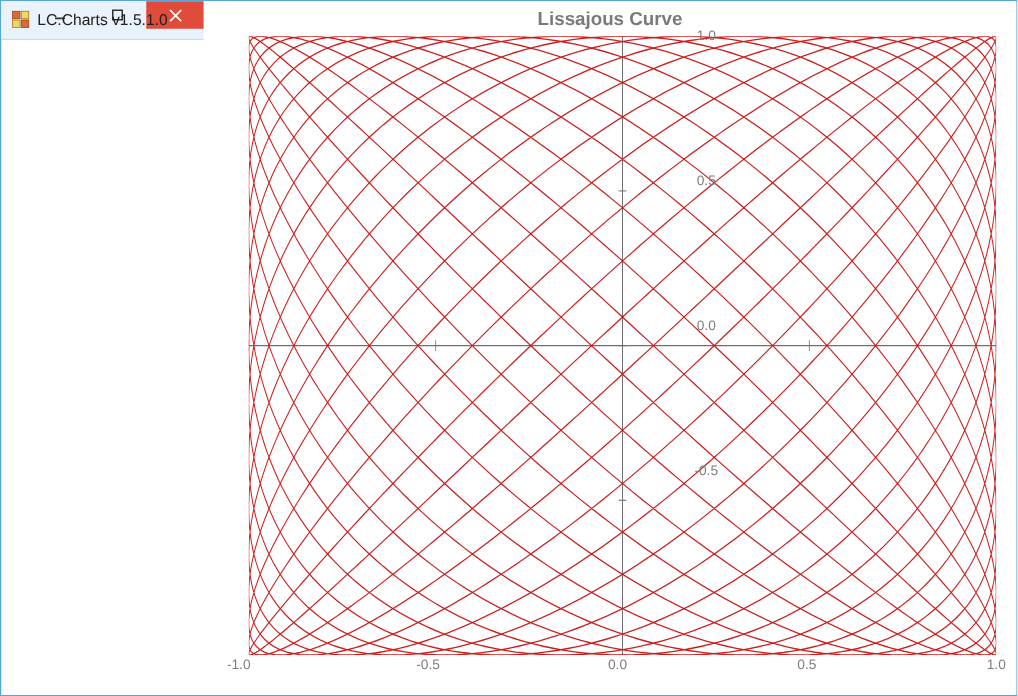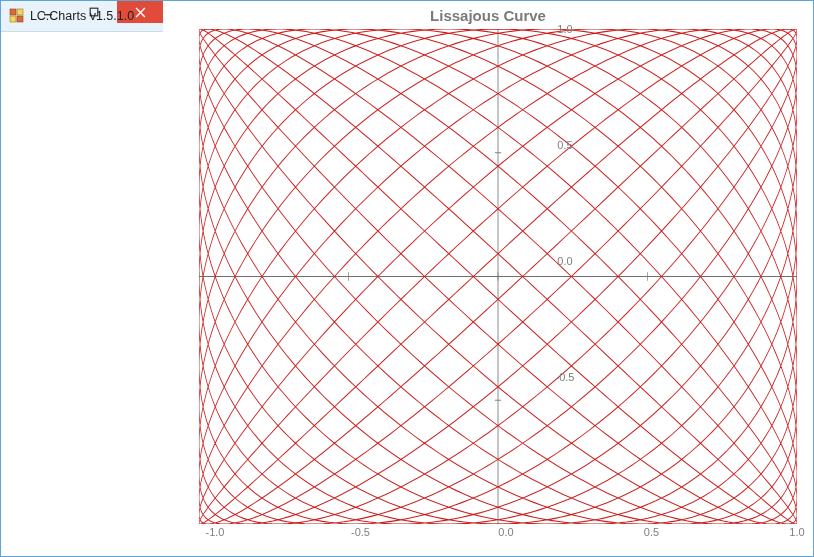--- a/index.html
+++ b/index.html
@@ -105,7 +105,7 @@
   }
   .xlabels {
     position: absolute;
-    left: 44px;
+    left: 20px;
     right: 8px;
     bottom: 6px;
     height: 16px;

